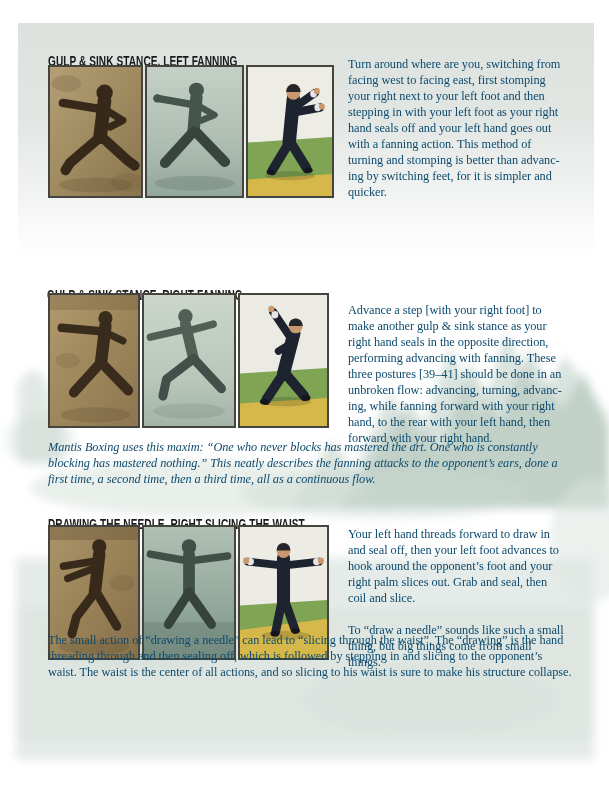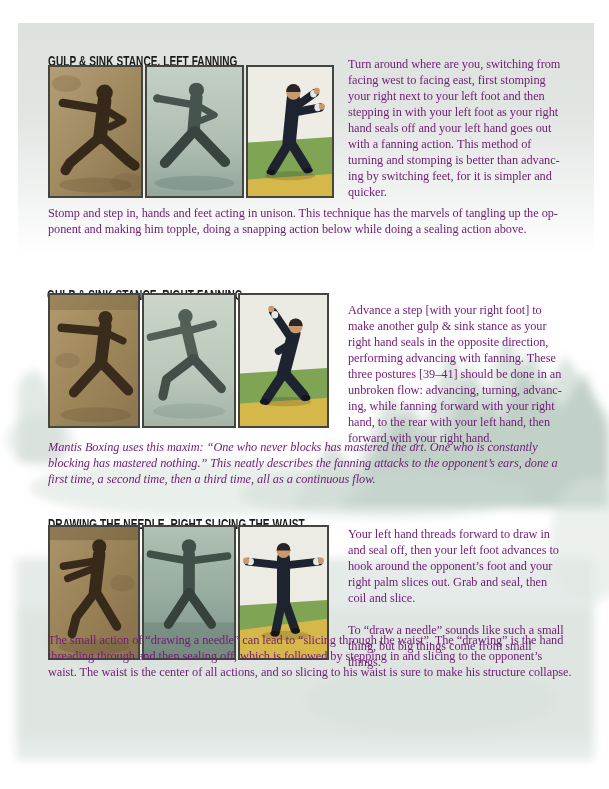--- a/index.html
+++ b/index.html
@@ -21,7 +21,7 @@
     transform:scaleX(0.72);transform-origin:0 0;
   }
   .bodytext{
-    font-size:12.3px;line-height:16px;color:#701a75;
+    font-size:12.3px;line-height:16px;color:#0c4a6e;
     white-space:pre-line;letter-spacing:-0.05px;
   }
   .photorow{display:flex;gap:2px;align-items:stretch;}

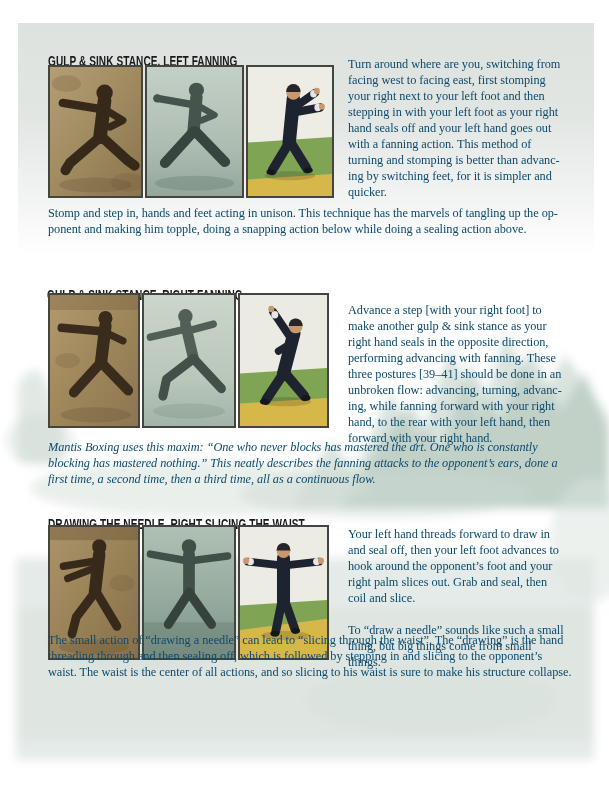--- a/index.html
+++ b/index.html
@@ -148,8 +148,6 @@
 ing by switching feet, for it is simpler and
 quicker.</div>
 
-  <div class="sec-el bodytext" style="left:48px;top:205px;width:556px;">Stomp and step in, hands and feet acting in unison. This technique has the marvels of tangling up the op-
-ponent and making him topple, doing a snapping action below while doing a sealing action above.</div>
 
   <h2 class="sec-el sechead" style="left:47px;top:276px;">GULP &amp; SINK STANCE, RIGHT FANNING</h2>
 

